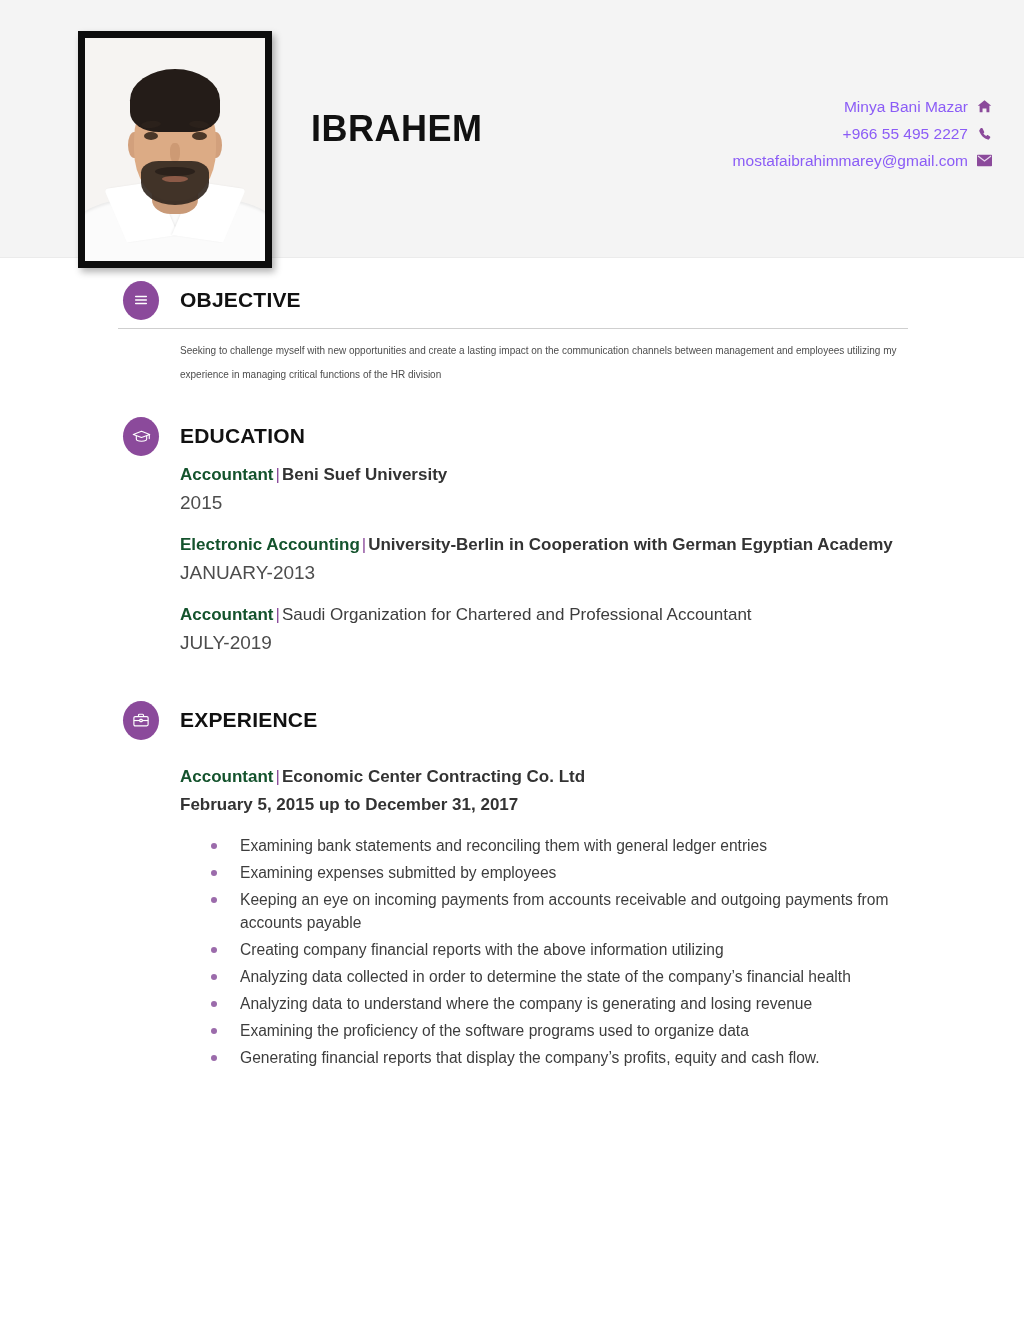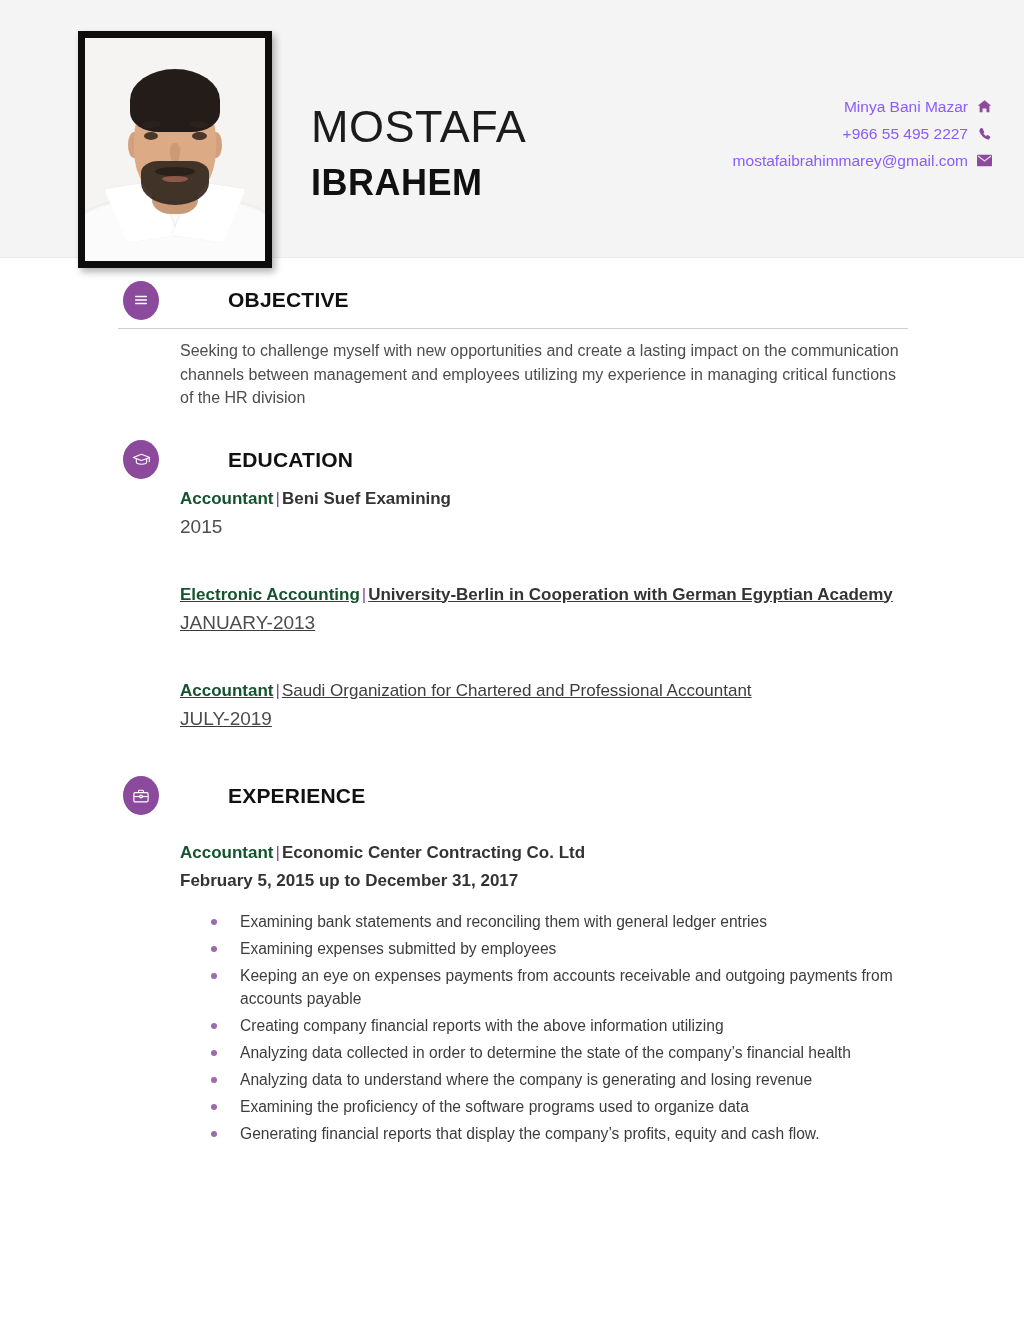--- a/index.html
+++ b/index.html
@@ -297,7 +297,6 @@
 </div>
 
 <div class="name-block">
-  <div class="name-first">MOSTAFA</div>
   <div class="name-last">IBRAHEM</div>
 </div>
 

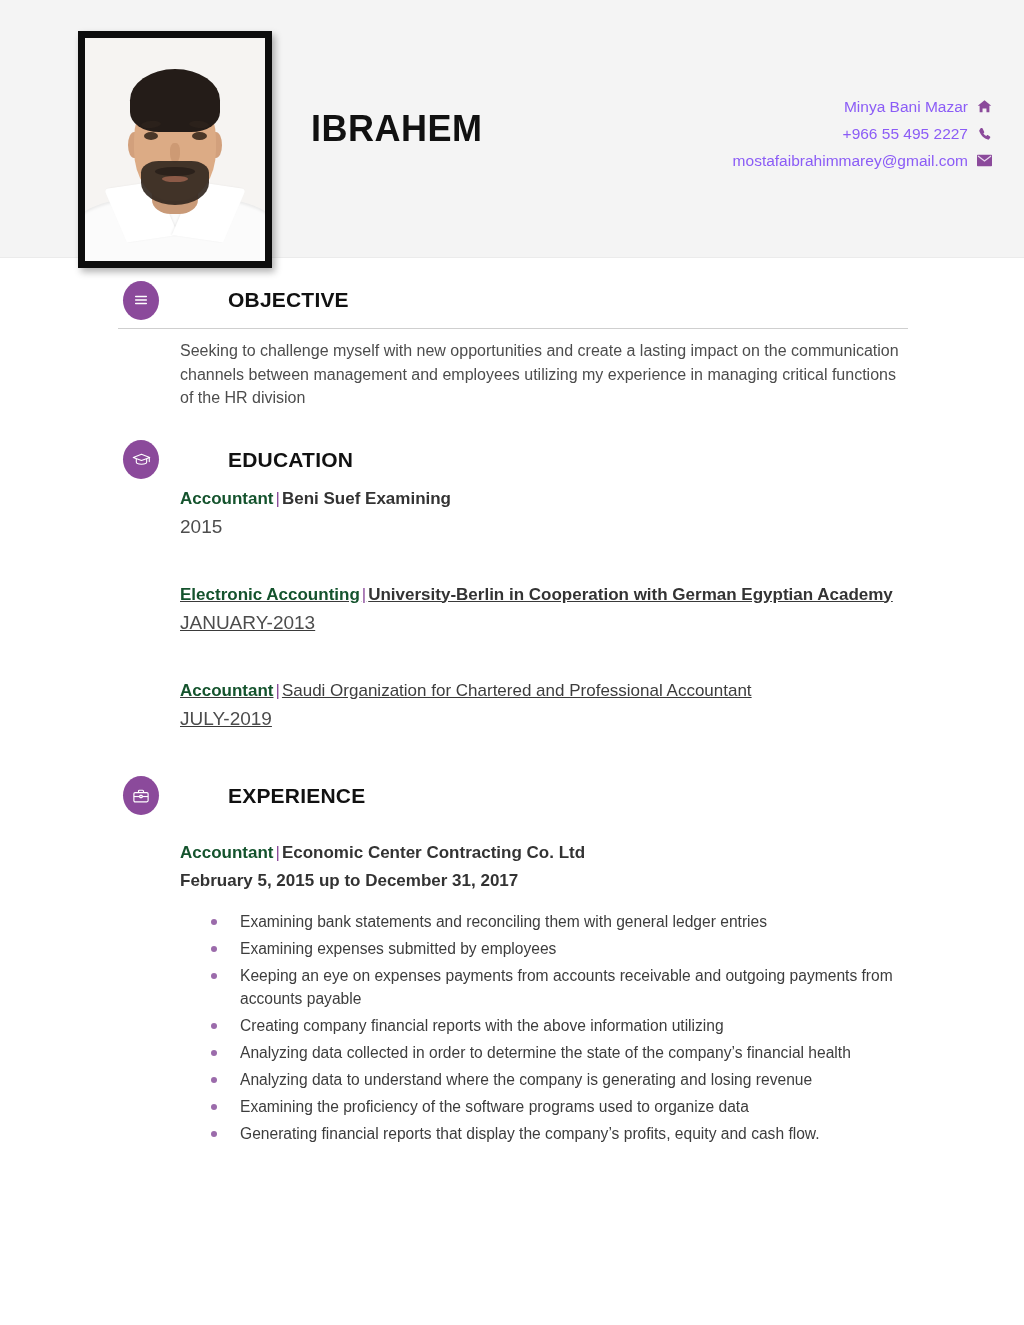--- a/index.html
+++ b/index.html
@@ -172,7 +172,6 @@
     display: flex;
     align-items: center;
     height: 44px;
-    padding-left: 48px;
   }
   .sec-badge {
     position: absolute;

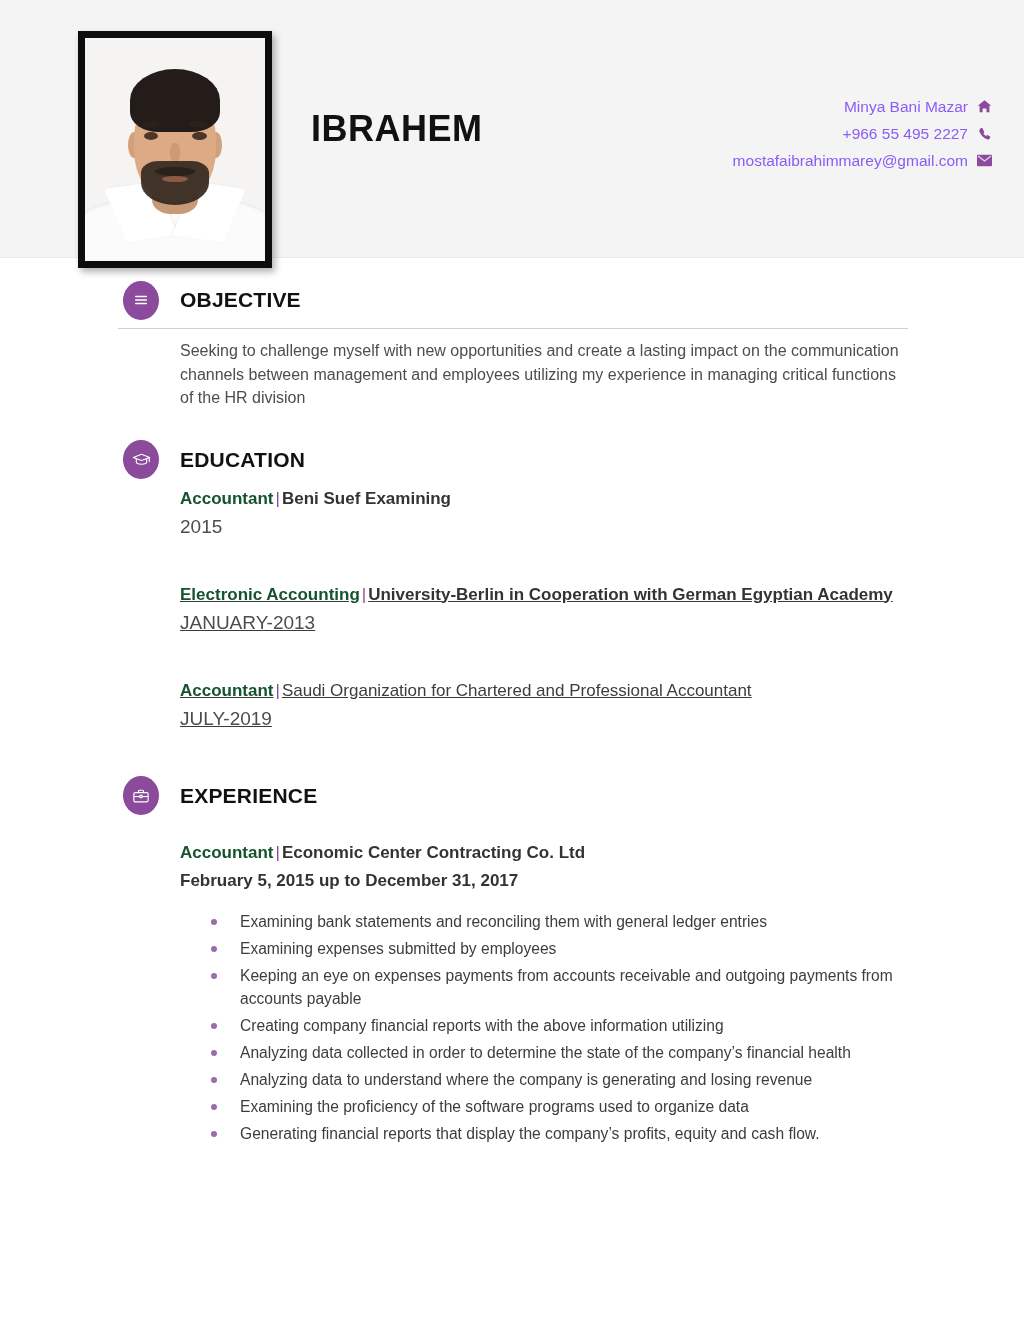--- a/index.html
+++ b/index.html
@@ -207,7 +207,7 @@
   }
 
   .objective-text {
-    font-size: 16px;
+    font-size: 10px;
     line-height: 23.5px;
     color: #4d4d4d;
     margin-top: 10px;

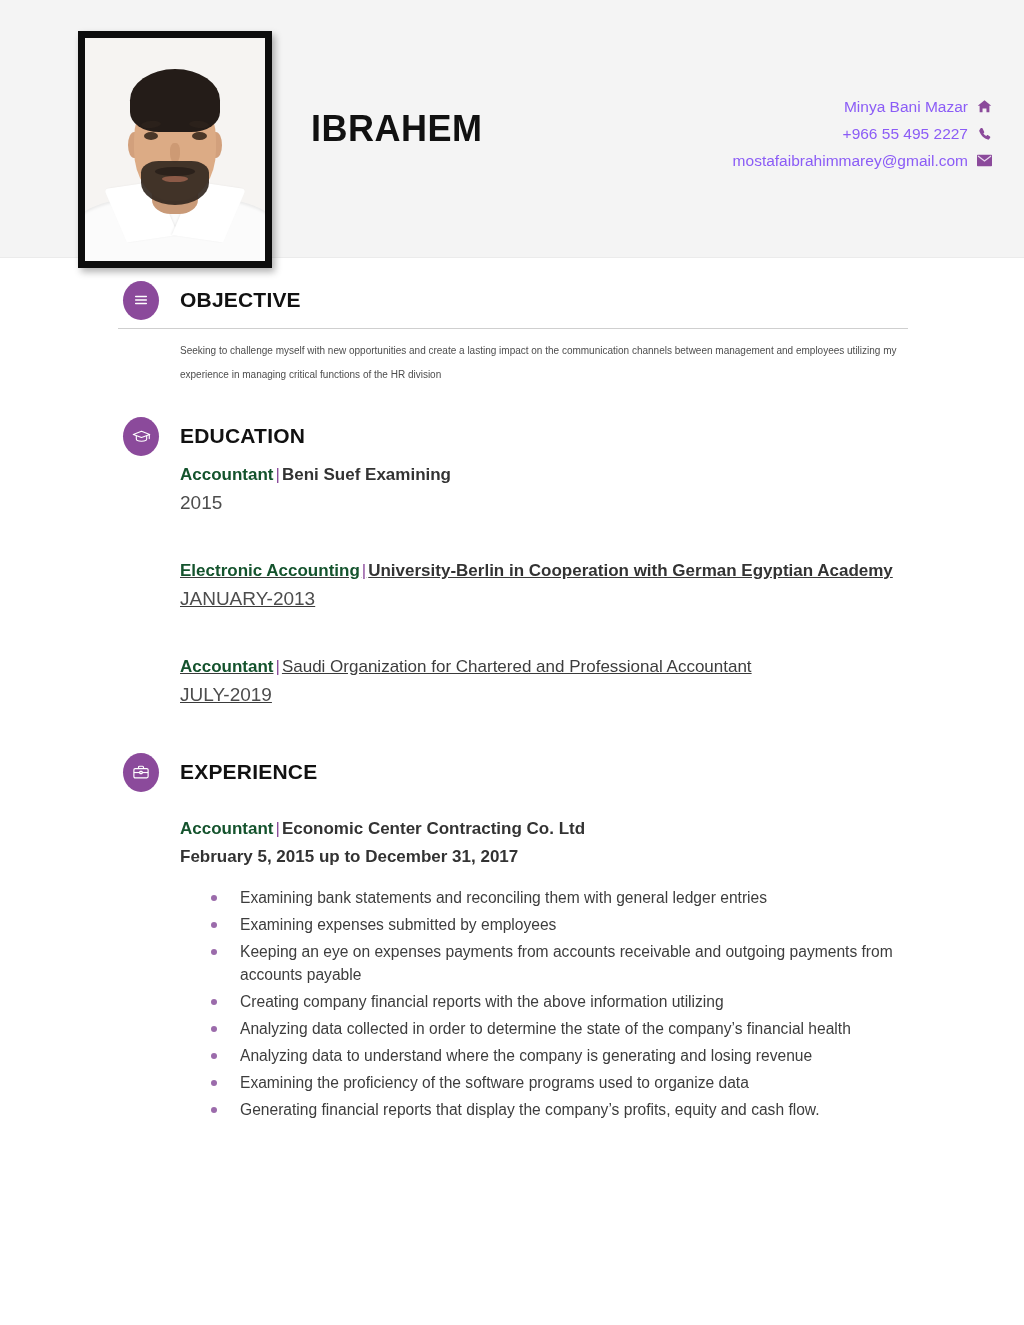--- a/index.html
+++ b/index.html
@@ -365,7 +365,7 @@
 
       <div class="edu-entry">
         <div class="entry-title">
-          <span class="entry-role">Accountant</span><span class="entry-sep">|</span><span>Beni Suef Examining</span>
+          <span class="entry-role">Accountant</span><span class="entry-sep">|</span><span>Beni Suef University</span>
         </div>
         <div class="entry-date">2015</div>
       </div>

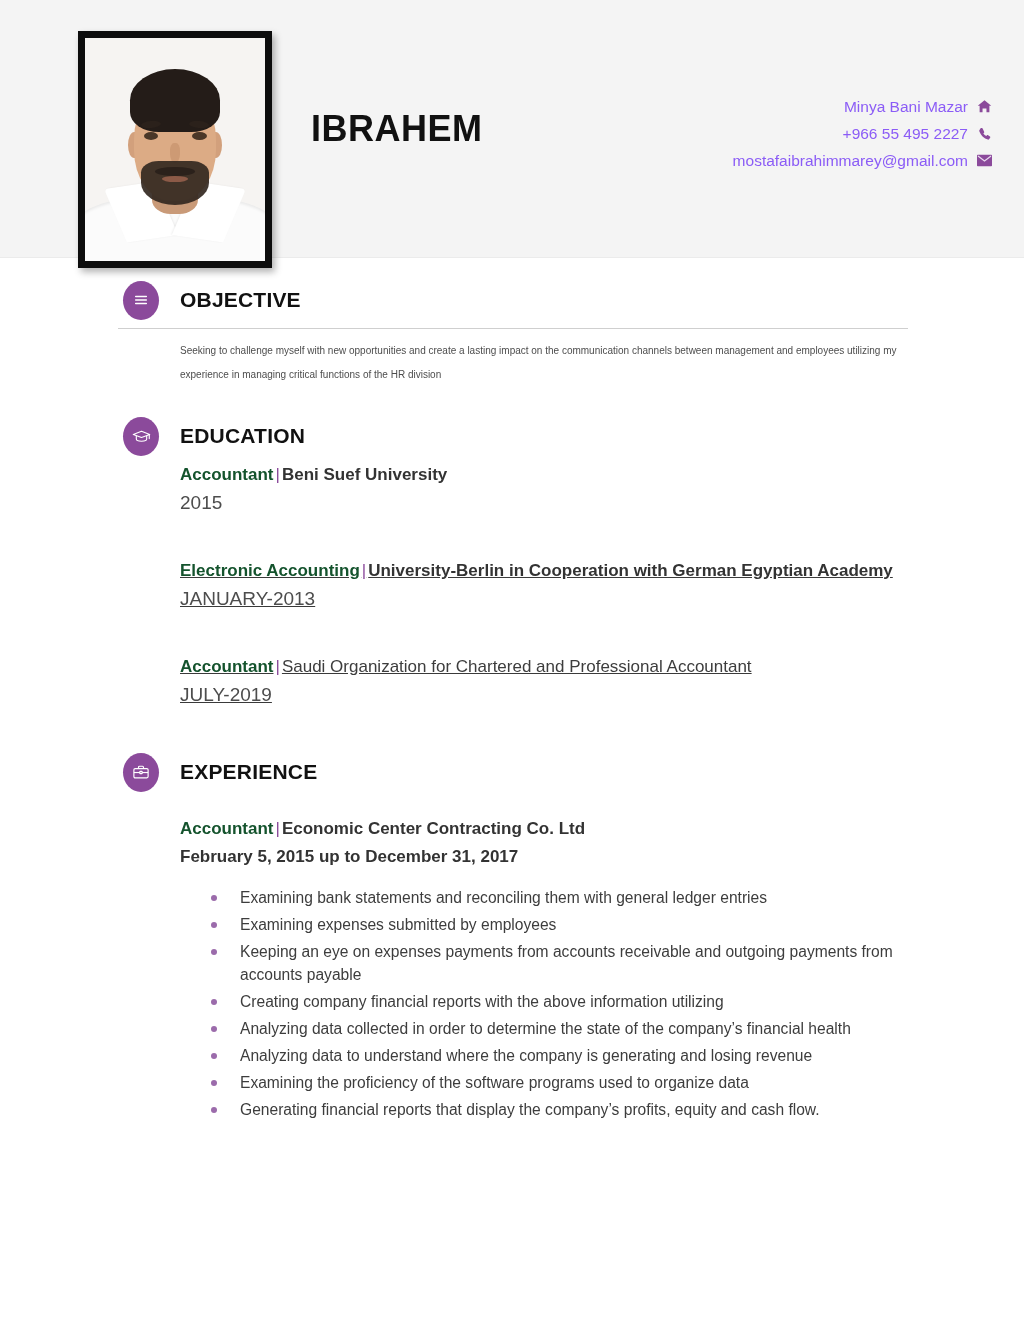--- a/index.html
+++ b/index.html
@@ -214,7 +214,7 @@
   }
 
   .edu-entry { margin-top: 4px; }
-  .edu-entry.gap { margin-top: 42px; text-decoration: underline; }
+  .edu-entry.gap { margin-top: 16px; }
   .entry-title {
     font-size: 17px;
     line-height: 26px;

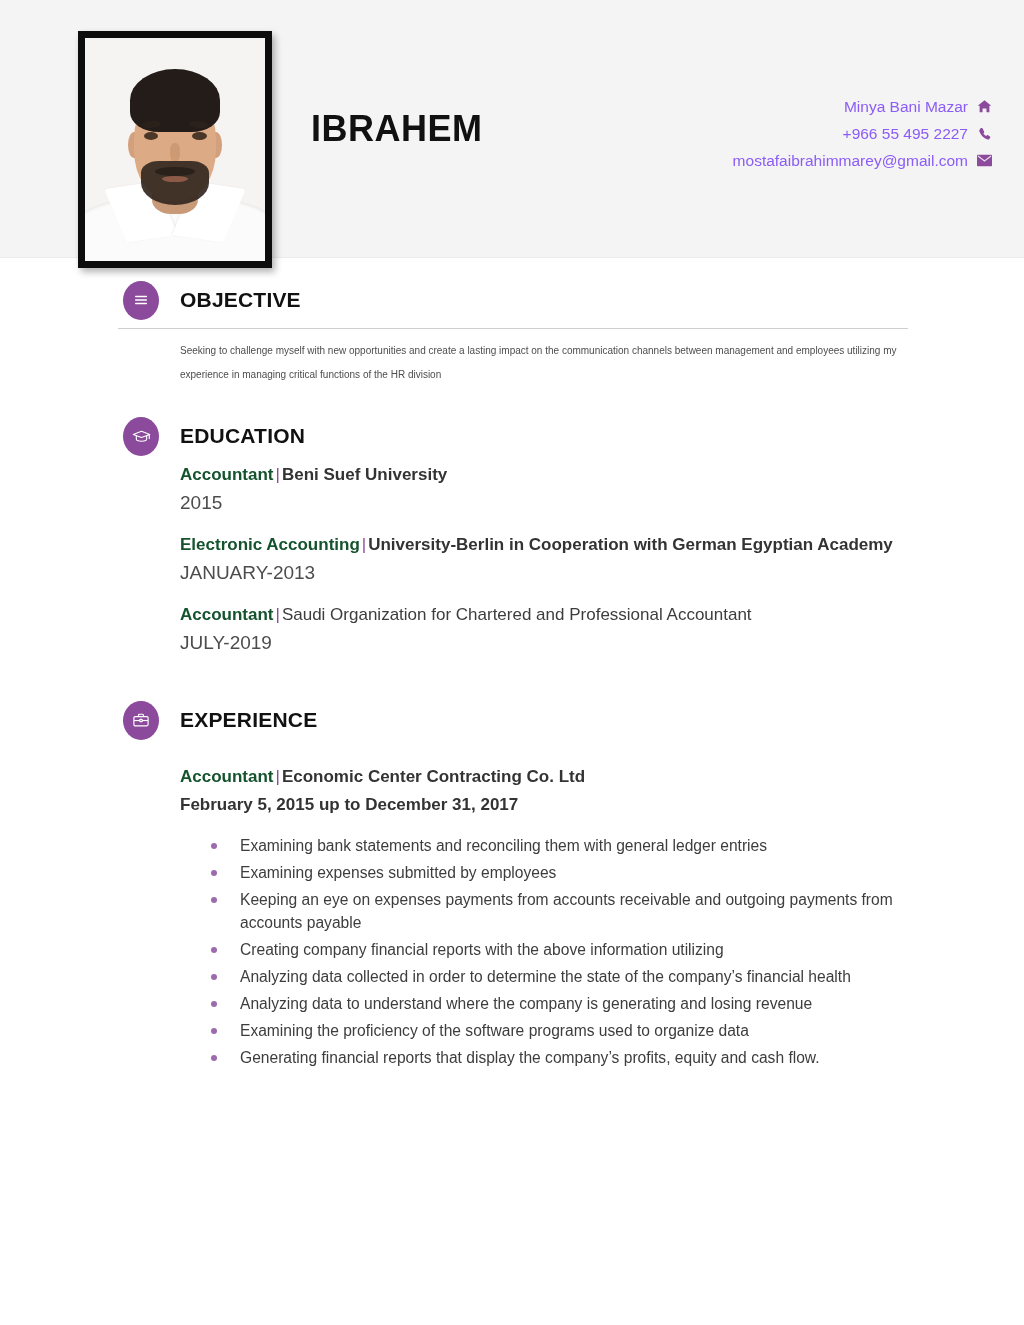--- a/index.html
+++ b/index.html
@@ -410,7 +410,7 @@
         <ul class="bullets">
           <li><span class="btext">Examining bank statements and reconciling them with general ledger entries</span></li>
           <li><span class="btext">Examining expenses submitted by employees</span></li>
-          <li><span class="btext">Keeping an eye on expenses payments from accounts receivable and outgoing payments from accounts payable</span></li>
+          <li><span class="btext">Keeping an eye on incoming payments from accounts receivable and outgoing payments from accounts payable</span></li>
           <li><span class="btext">Creating company financial reports with the above information utilizing</span></li>
           <li><span class="btext">Analyzing data collected in order to determine the state of the company’s financial health</span></li>
           <li><span class="btext">Analyzing data to understand where the company is generating and losing revenue</span></li>

